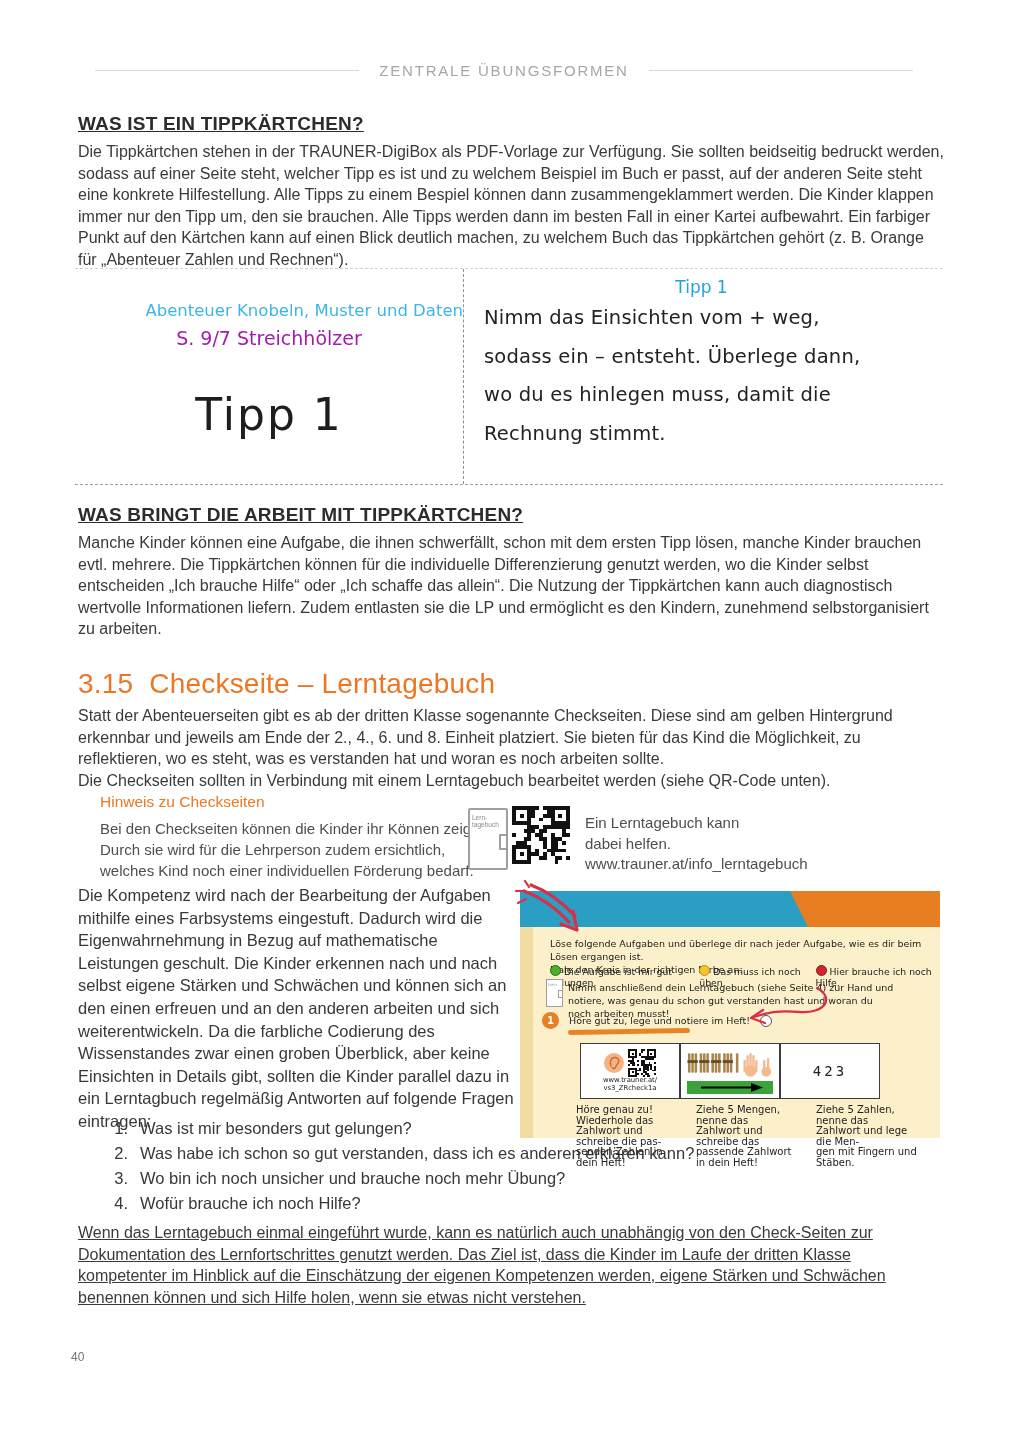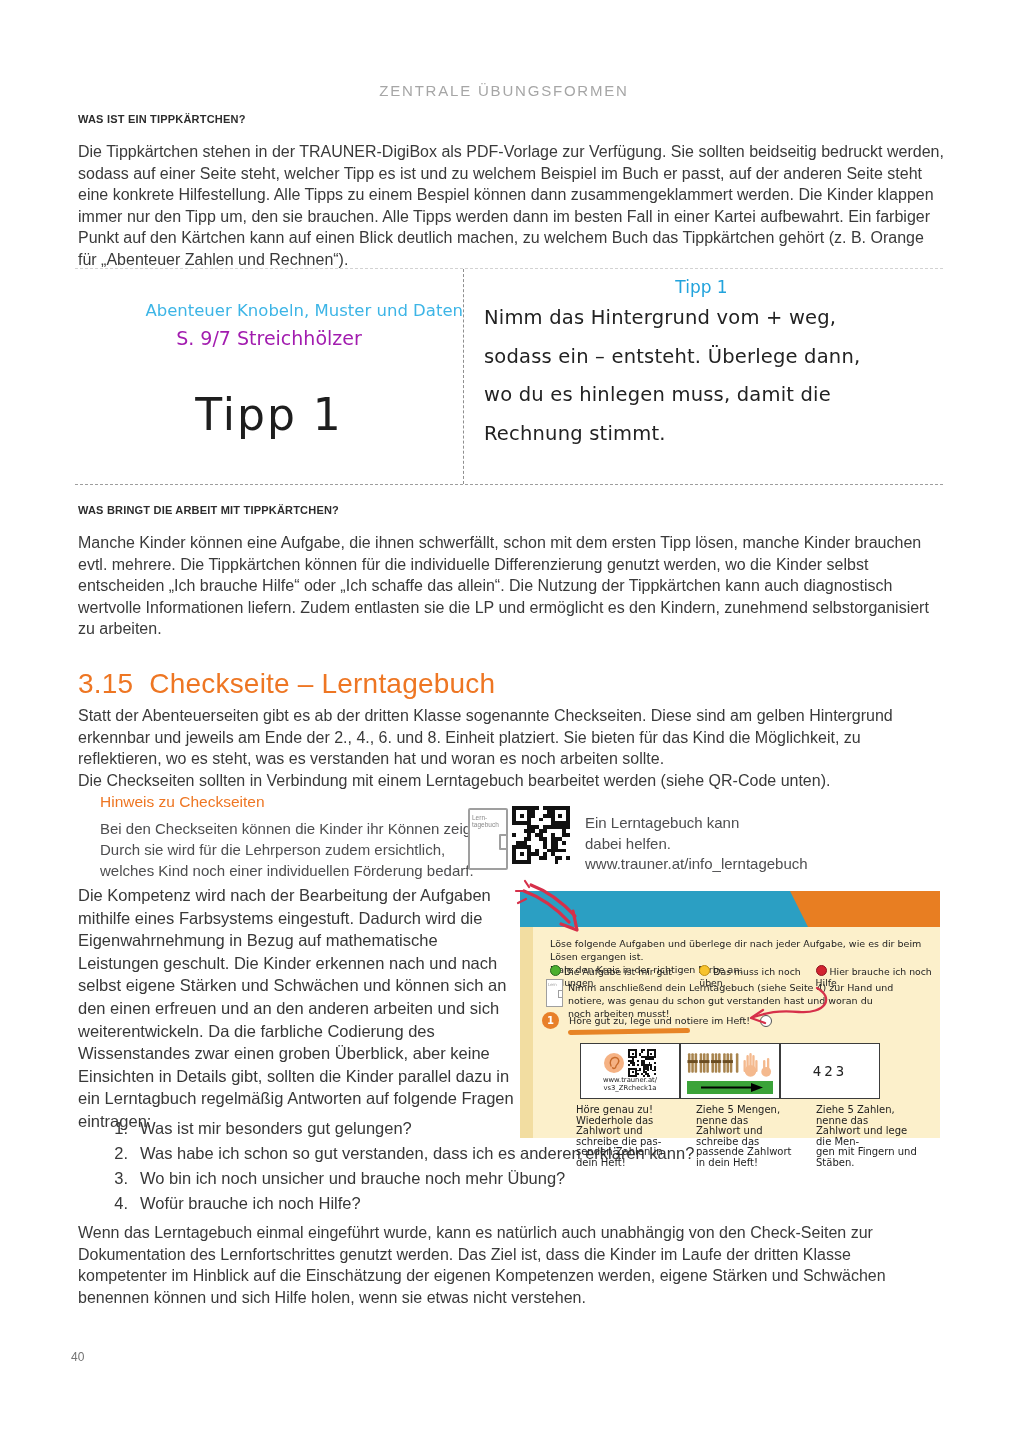--- a/index.html
+++ b/index.html
@@ -9,7 +9,7 @@
   .pre{white-space:pre-line;}
 
   
-  .pagehead{left:95px;top:62px;width:818px;display:flex;align-items:center;gap:20px;flex-direction:column;}
+  .pagehead{left:95px;top:62px;width:818px;display:flex;align-items:center;gap:20px;}
   .pagehead .rule{flex:1;height:1px;background:#d8d8d8;}
   .pagehead .t{font-size:15px;letter-spacing:1.8px;color:#a6a6a6;font-weight:400;}
 

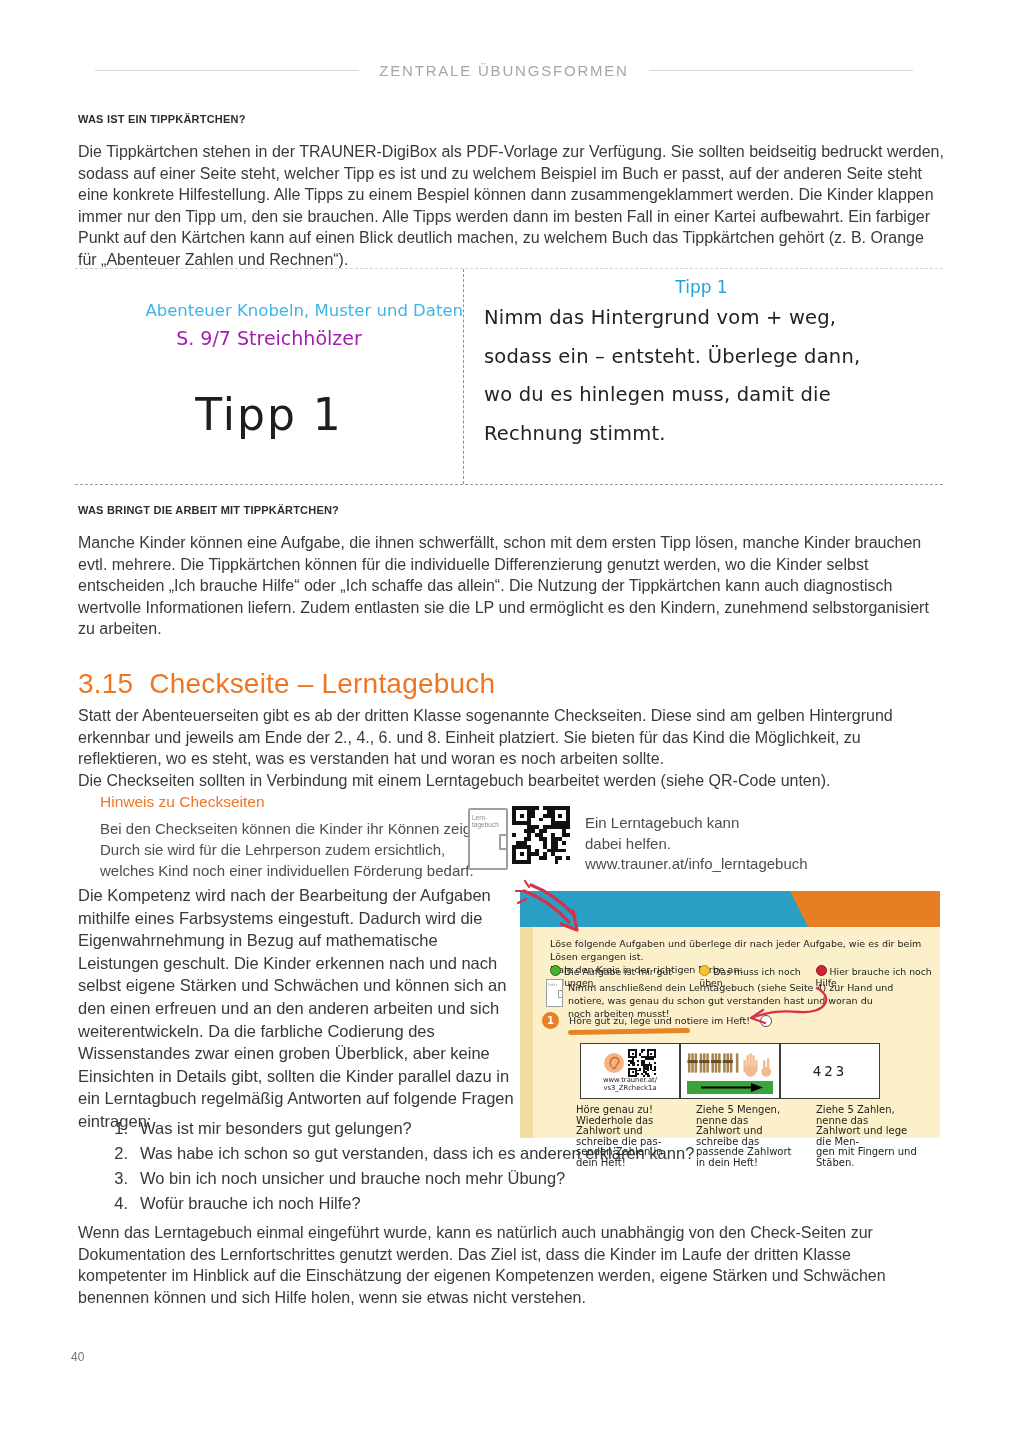--- a/index.html
+++ b/index.html
@@ -13,7 +13,7 @@
   .pagehead .rule{flex:1;height:1px;background:#d8d8d8;}
   .pagehead .t{font-size:15px;letter-spacing:1.8px;color:#a6a6a6;font-weight:400;}
 
-  .mh{font-size:11px;font-weight:700;color:#2c2c2c;letter-spacing:.2px;}
+  .mh{font-size:19px;font-weight:700;color:#2c2c2c;letter-spacing:.2px;text-decoration:underline;}
   .body-txt{font-size:16px;line-height:21.6px;color:#3a3a3a;}
 
   

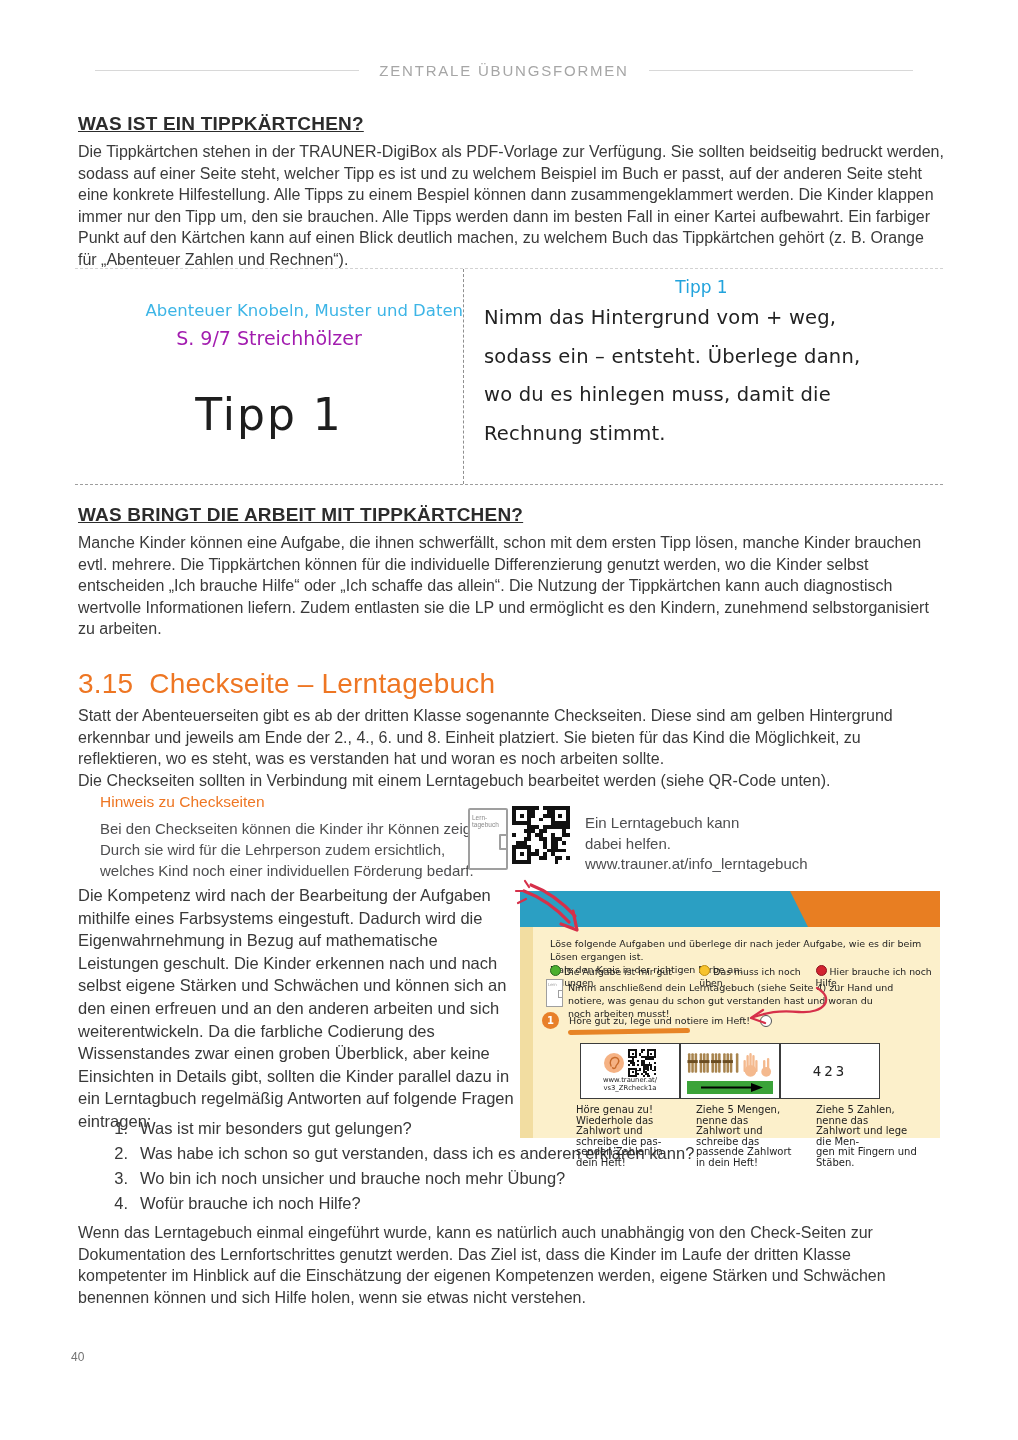--- a/index.html
+++ b/index.html
@@ -99,7 +99,7 @@
     </div>
     <div class="card-back">
       <div class="cb-title">Tipp 1</div>
-      <div class="cb-text pre">Nimm das Hintergrund vom + weg,
+      <div class="cb-text pre">Nimm das Einsichten vom + weg,
 sodass ein – entsteht. Überlege dann,
 wo du es hinlegen muss, damit die
 Rechnung stimmt.</div>

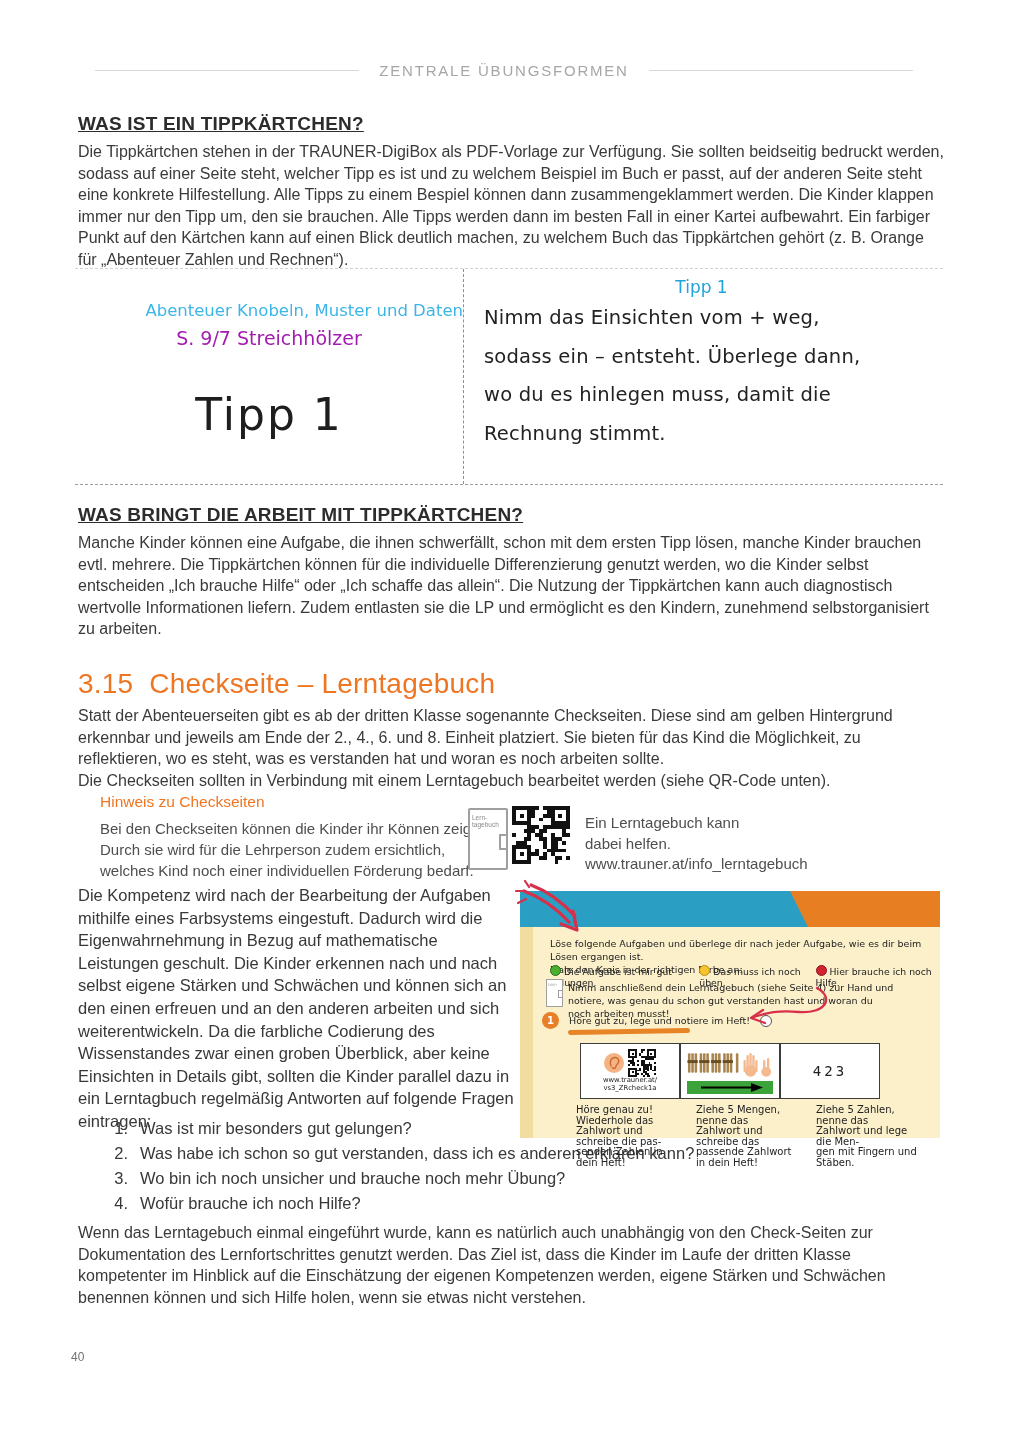--- a/index.html
+++ b/index.html
@@ -43,7 +43,7 @@
   .qlist .row{display:flex;line-height:25px;}
   .qlist .num{width:50px;text-align:right;padding-right:12px;}
 
-  .closing{left:78px;top:1222px;width:866px;}
+  .closing{left:78px;top:1222px;width:866px;text-decoration:underline;}
   .pageno{left:71px;top:1350px;color:#737373;font-size:12px;}
 
   

